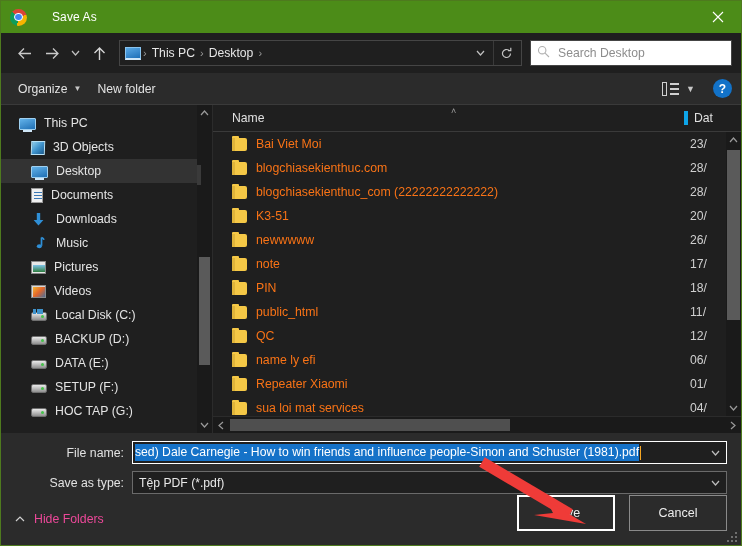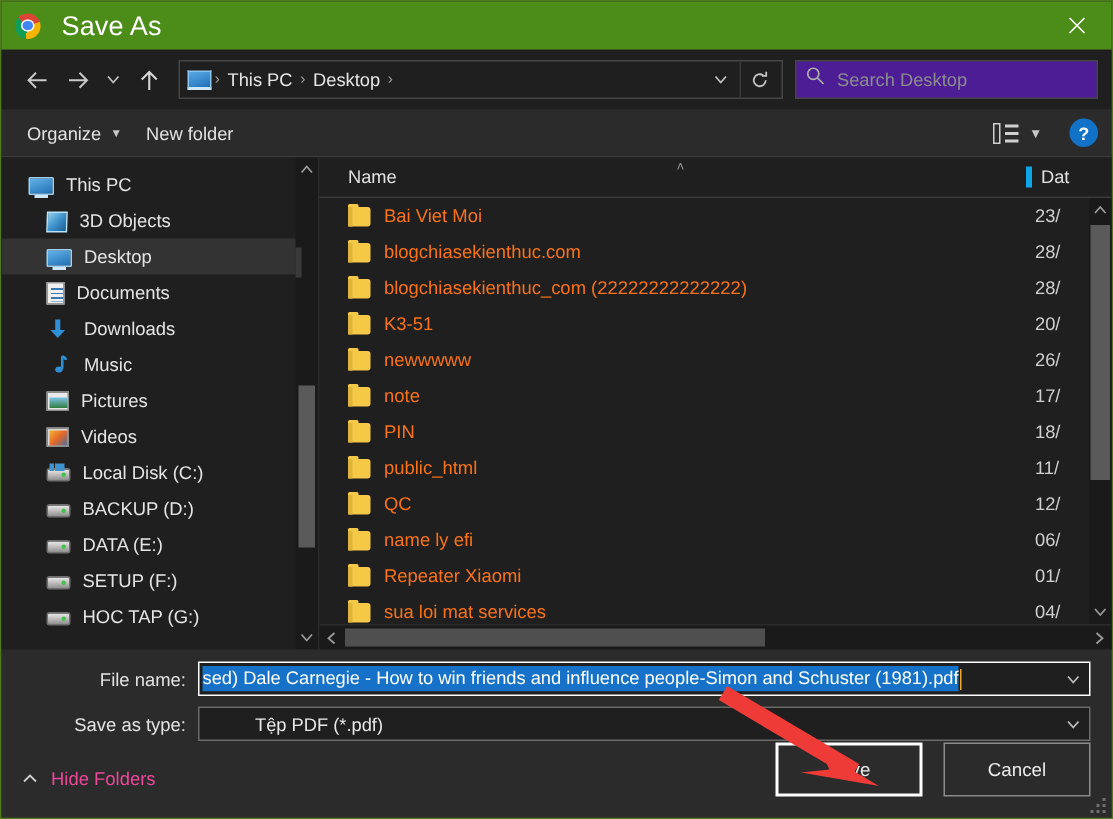--- a/index.html
+++ b/index.html
@@ -40,7 +40,7 @@
     background: #4285f4; border: 1.4px solid #ffffff;
   }
   #title-text {
-    color: #ffffff; font-size: 18px; margin-left: 14px;
+    color: #ffffff; font-size: 12px; margin-left: 25px;
     letter-spacing: .1px;
   }
   #close-btn {

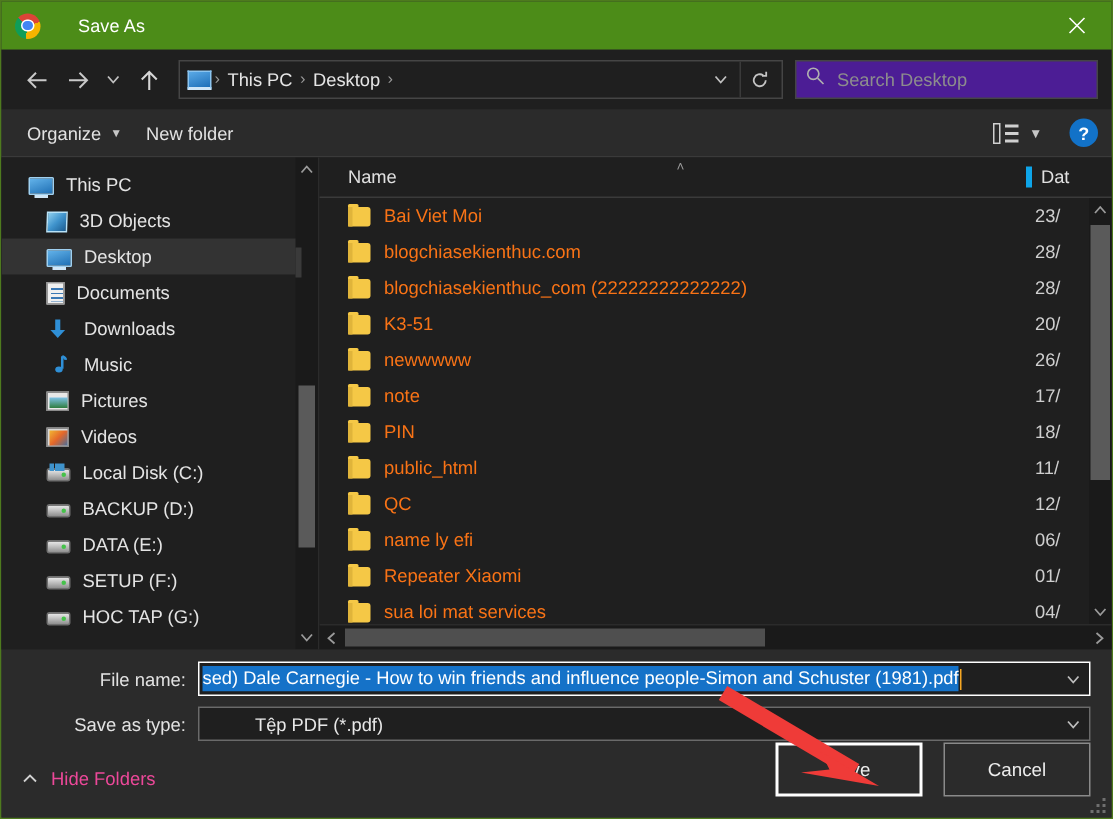--- a/index.html
+++ b/index.html
@@ -101,7 +101,7 @@
   #searchbox {
     width: 202px; height: 26px; flex: 0 0 auto;
     border: 1px solid #454545;
-    background: #4c1d95;
+    background: #ffffff;
     display: flex; align-items: center;
     padding: 0 6px;
   }

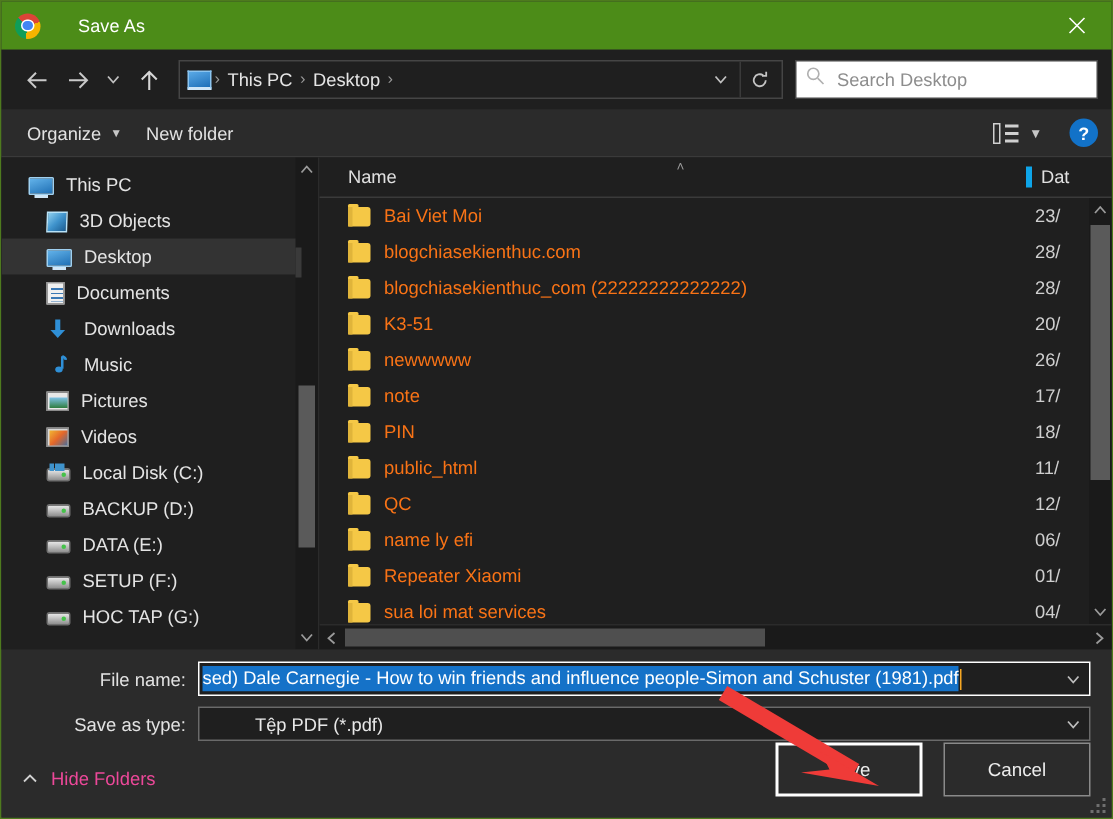--- a/index.html
+++ b/index.html
@@ -391,7 +391,7 @@
     display: inline-block; width: 1px; height: 14px;
     background: #f5a623; margin-left: 1px;
   }
-  .combo-value.plain { padding-left: 6px; margin-left: 31px; }
+  .combo-value.plain { padding-left: 6px; }
   .combo-arrow {
     width: 21px; flex: 0 0 auto;
     display: flex; align-items: center; justify-content: center;

